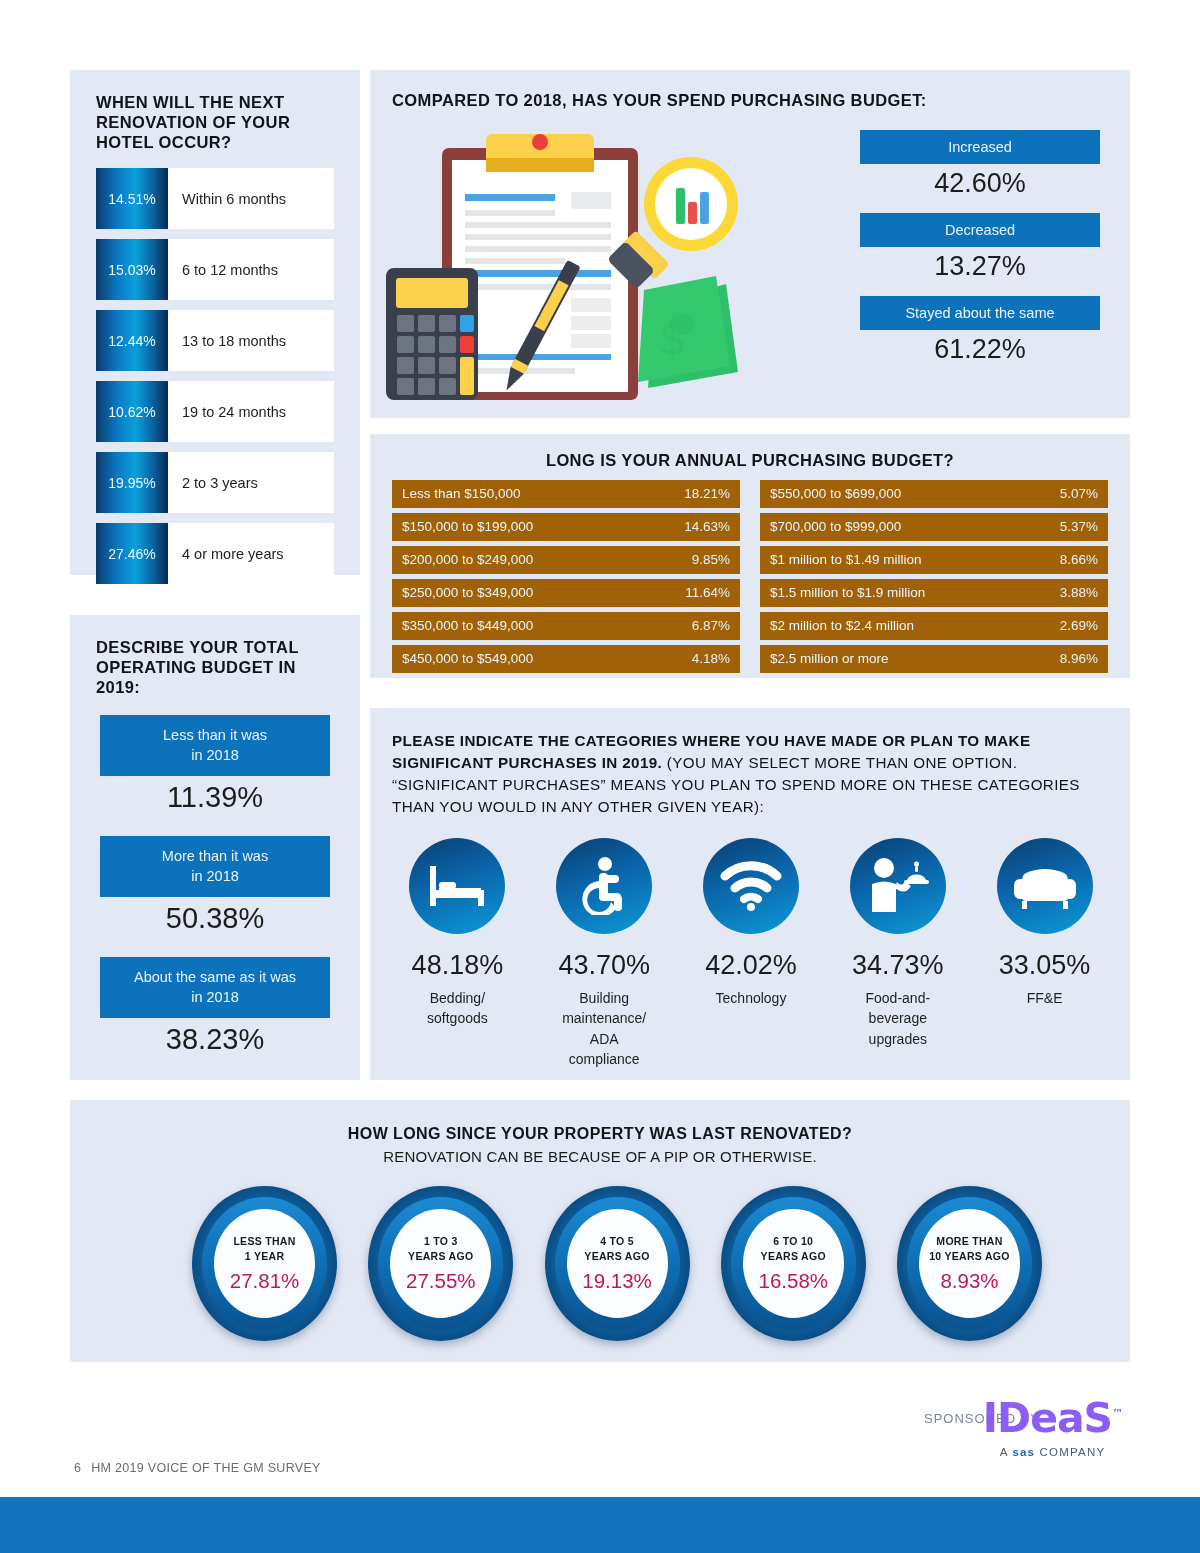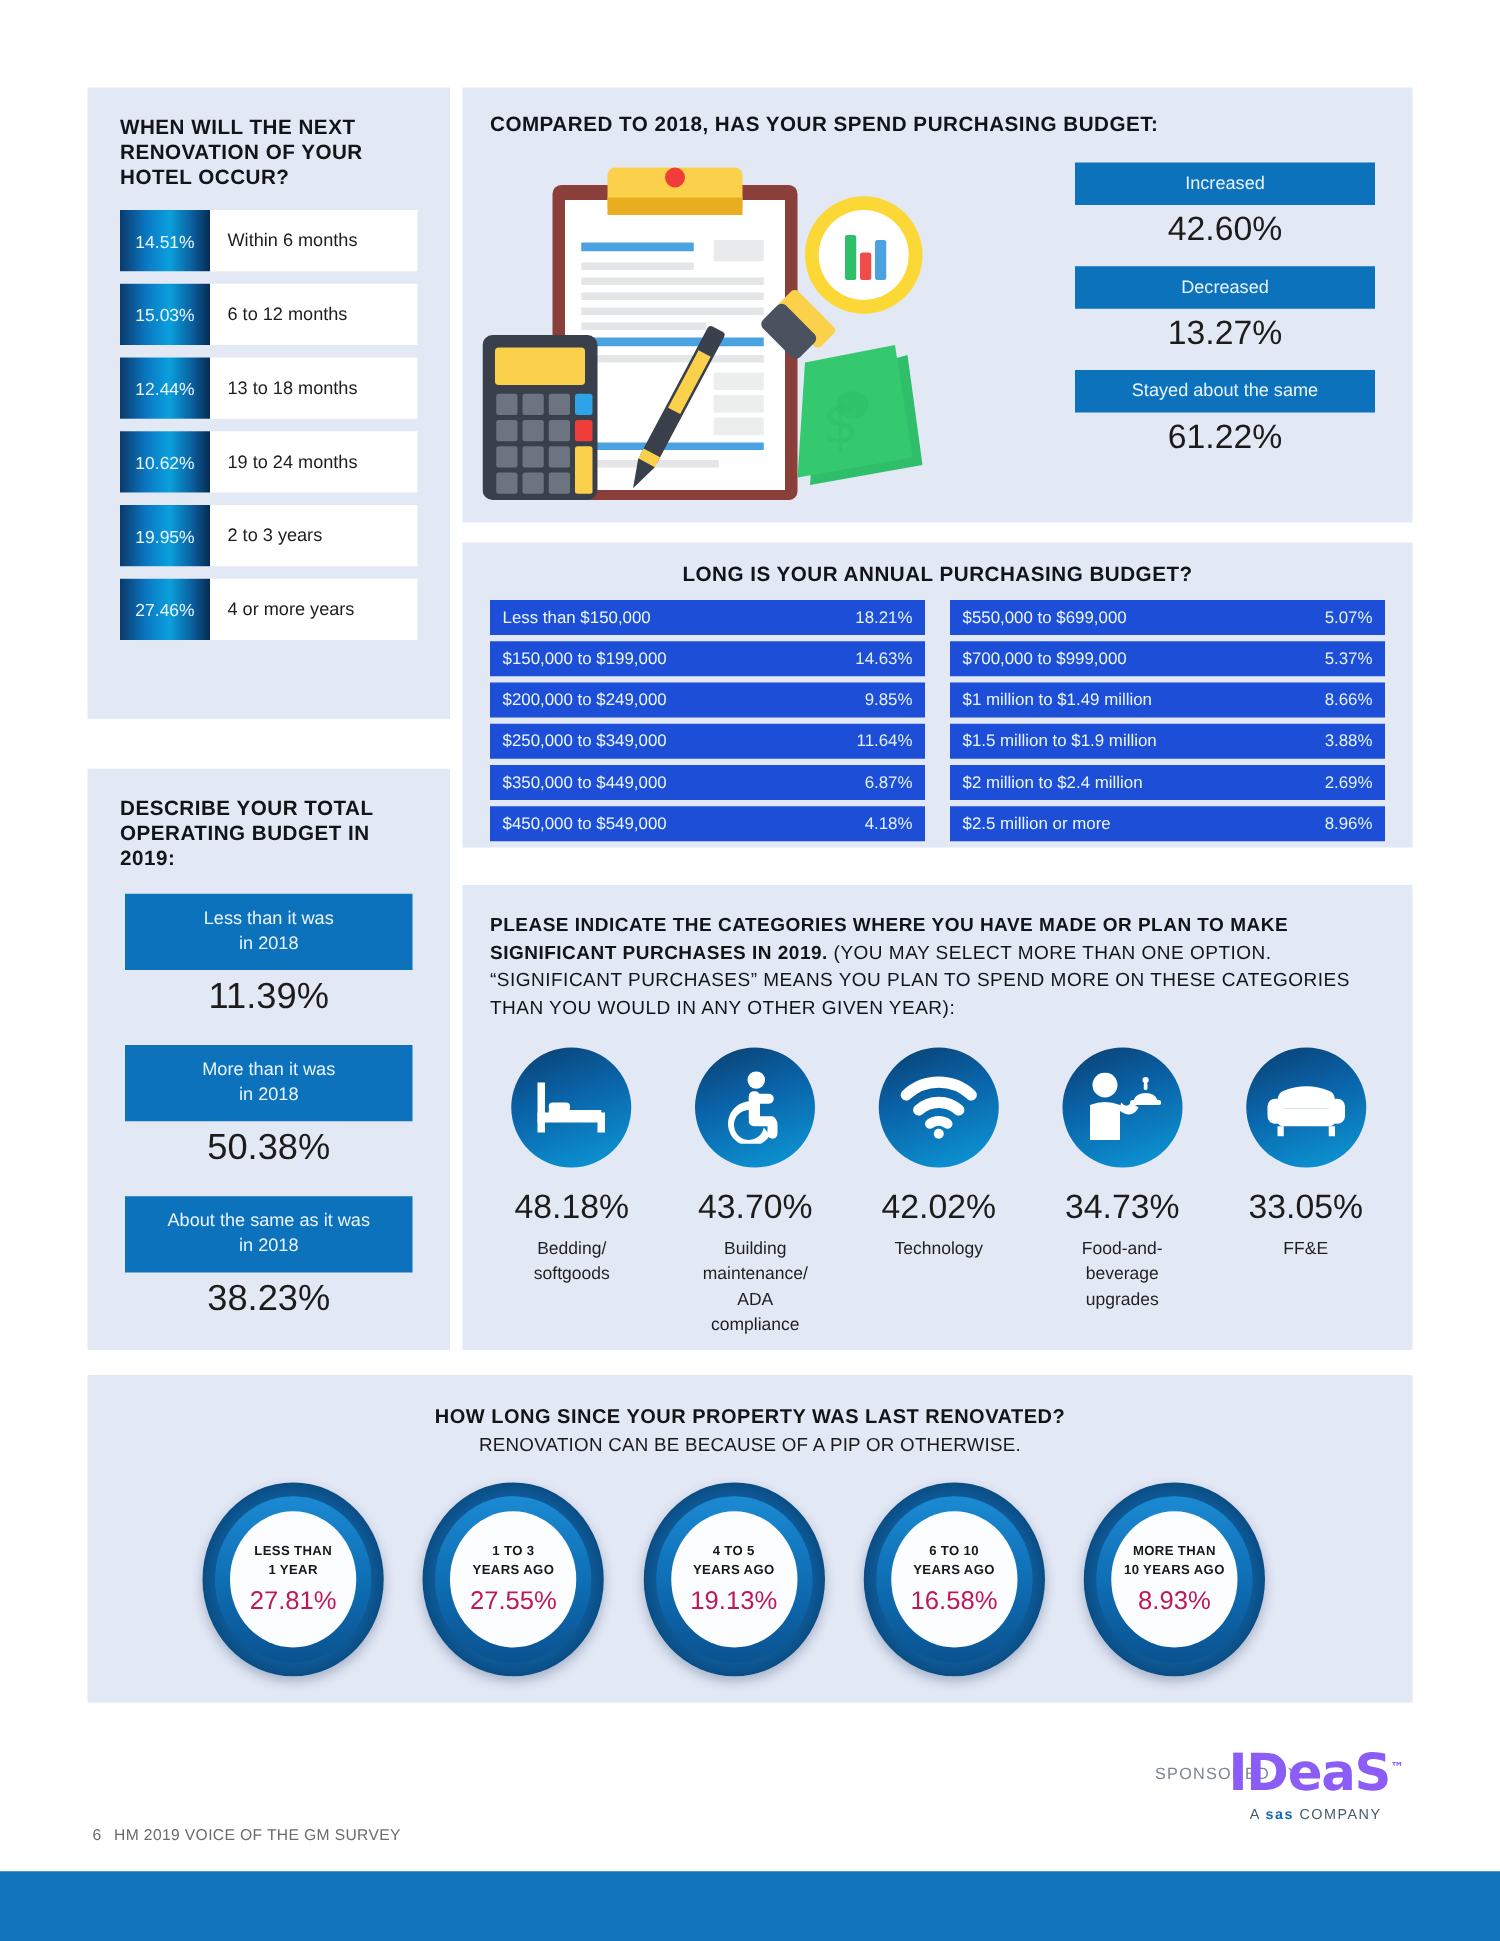--- a/index.html
+++ b/index.html
@@ -18,7 +18,7 @@
   #panelA{left:70px;top:70px;width:290px;height:505px;}
   #panelA .hdg{position:absolute;left:26px;top:22px;width:240px;font-size:16.5px;}
   .renlist{position:absolute;left:26px;top:98px;width:238px;}
-  .renrow{display:flex;height:49px;margin-bottom:10px;background:#ffffff;}
+  .renrow{display:flex;height:61px;margin-bottom:10px;background:#ffffff;}
   .renpct{
     width:72px;flex:0 0 72px;display:flex;align-items:center;justify-content:center;
     color:#eaf6ff;font-size:14px;

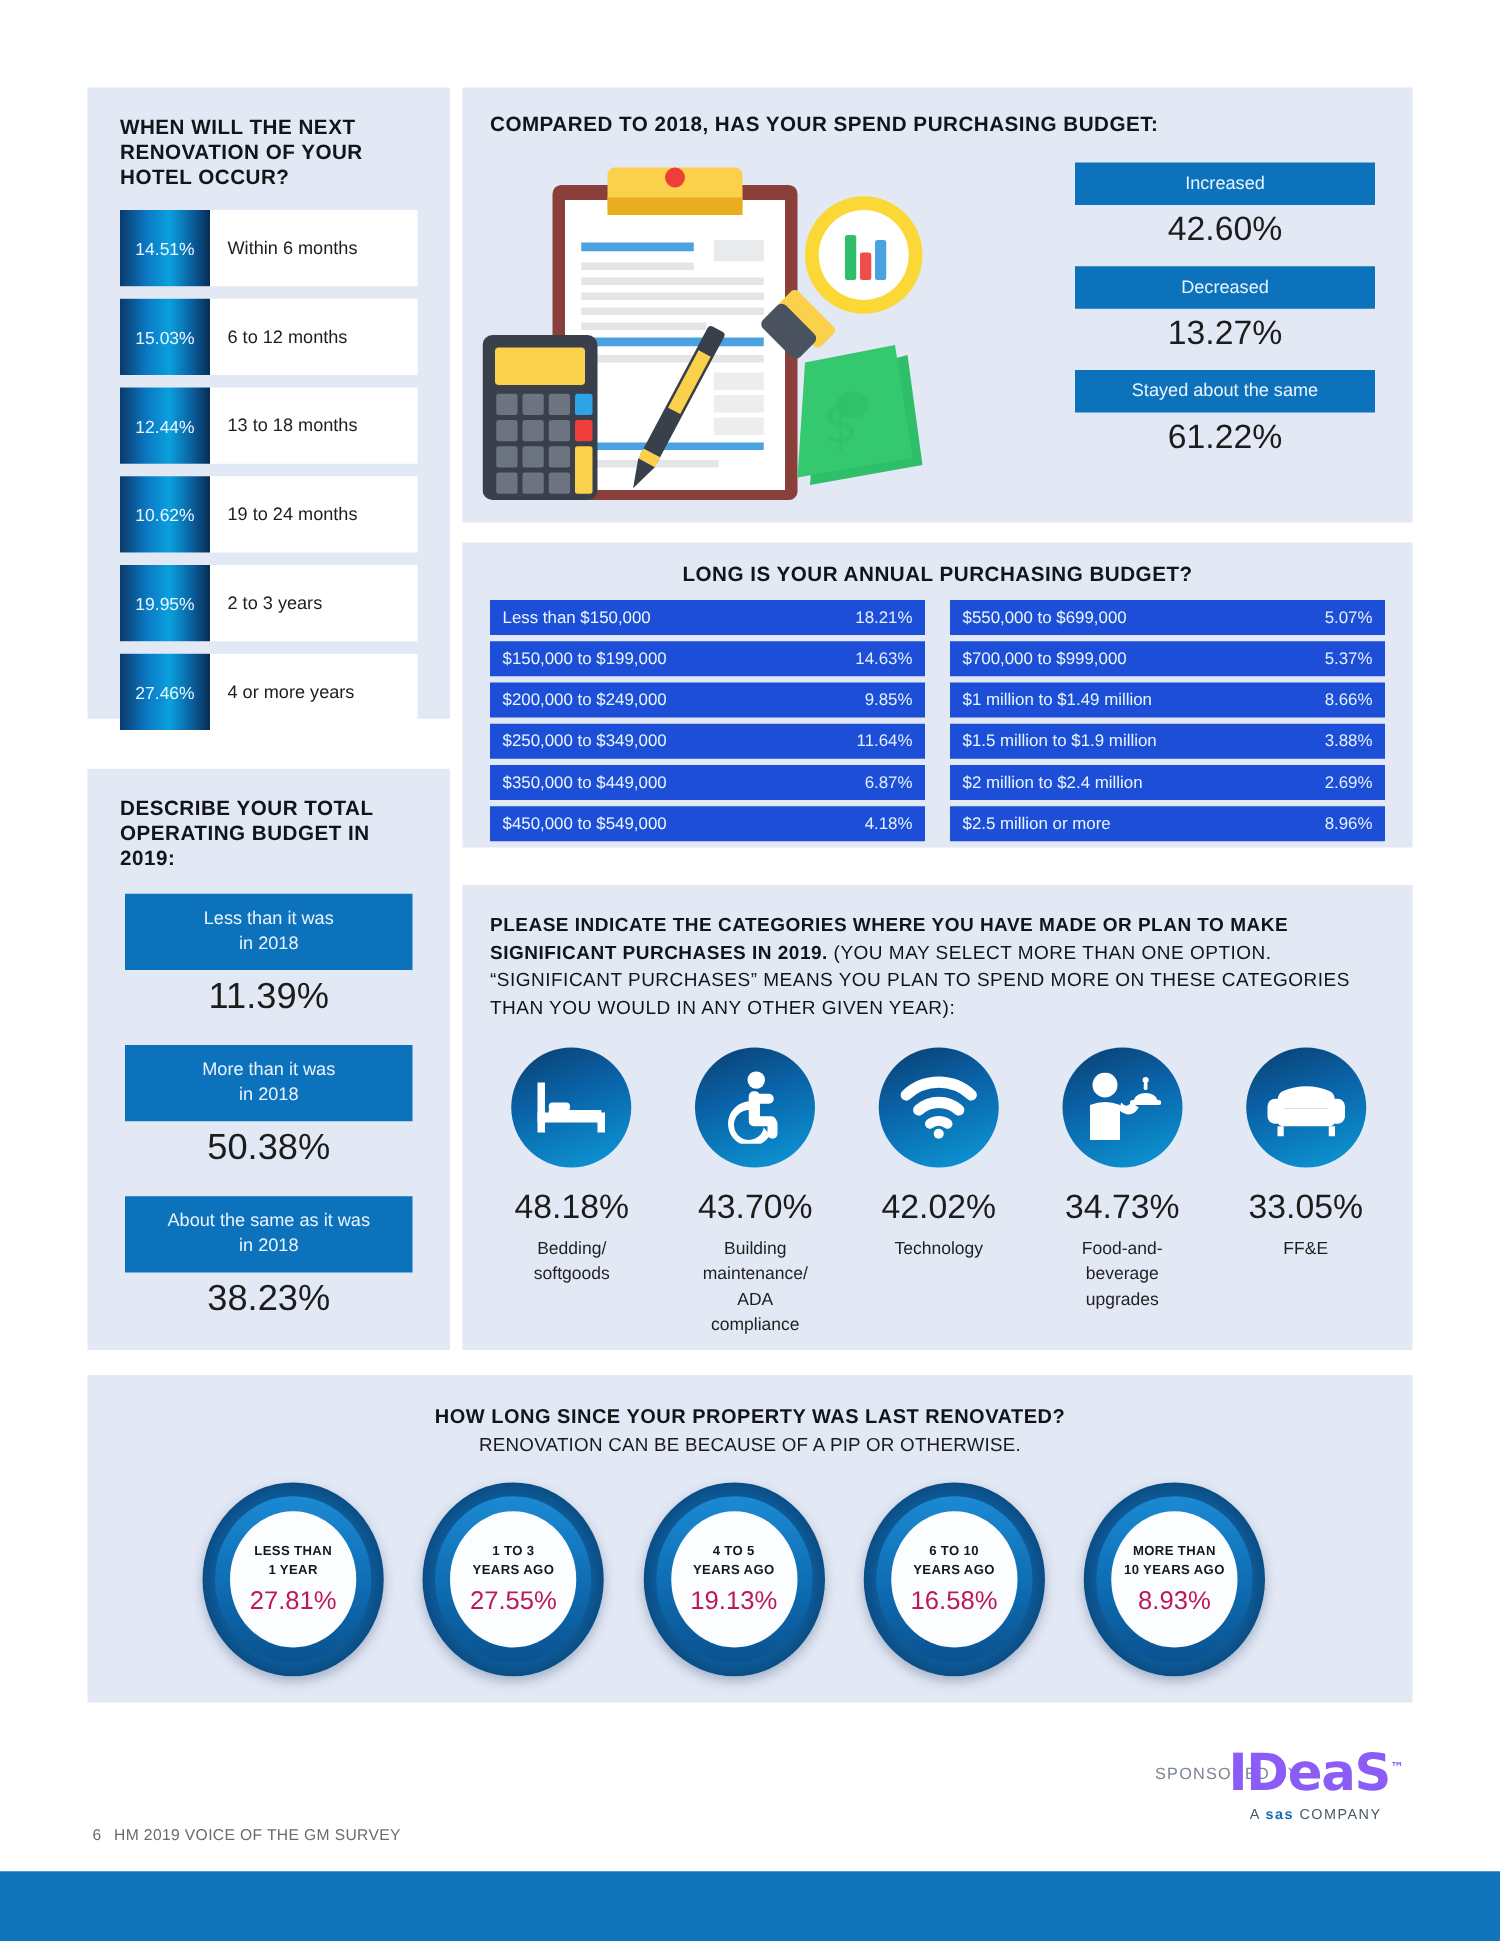--- a/index.html
+++ b/index.html
@@ -40,7 +40,7 @@
   #panelC .hdg{position:absolute;left:0;top:16px;width:760px;text-align:center;font-size:16.5px;}
   .tabwrap{position:absolute;left:22px;top:46px;width:716px;display:flex;gap:20px;}
   .tcol{flex:1;}
-  .trow{background:#1d4ed8;color:#eaf6ff;display:flex;justify-content:space-between;
+  .trow{background:#a16207;color:#eaf6ff;display:flex;justify-content:space-between;
         font-size:13.5px;padding:6px 10px 7px 10px;margin-bottom:5px;}
   .trow .tv{opacity:.97;}
 

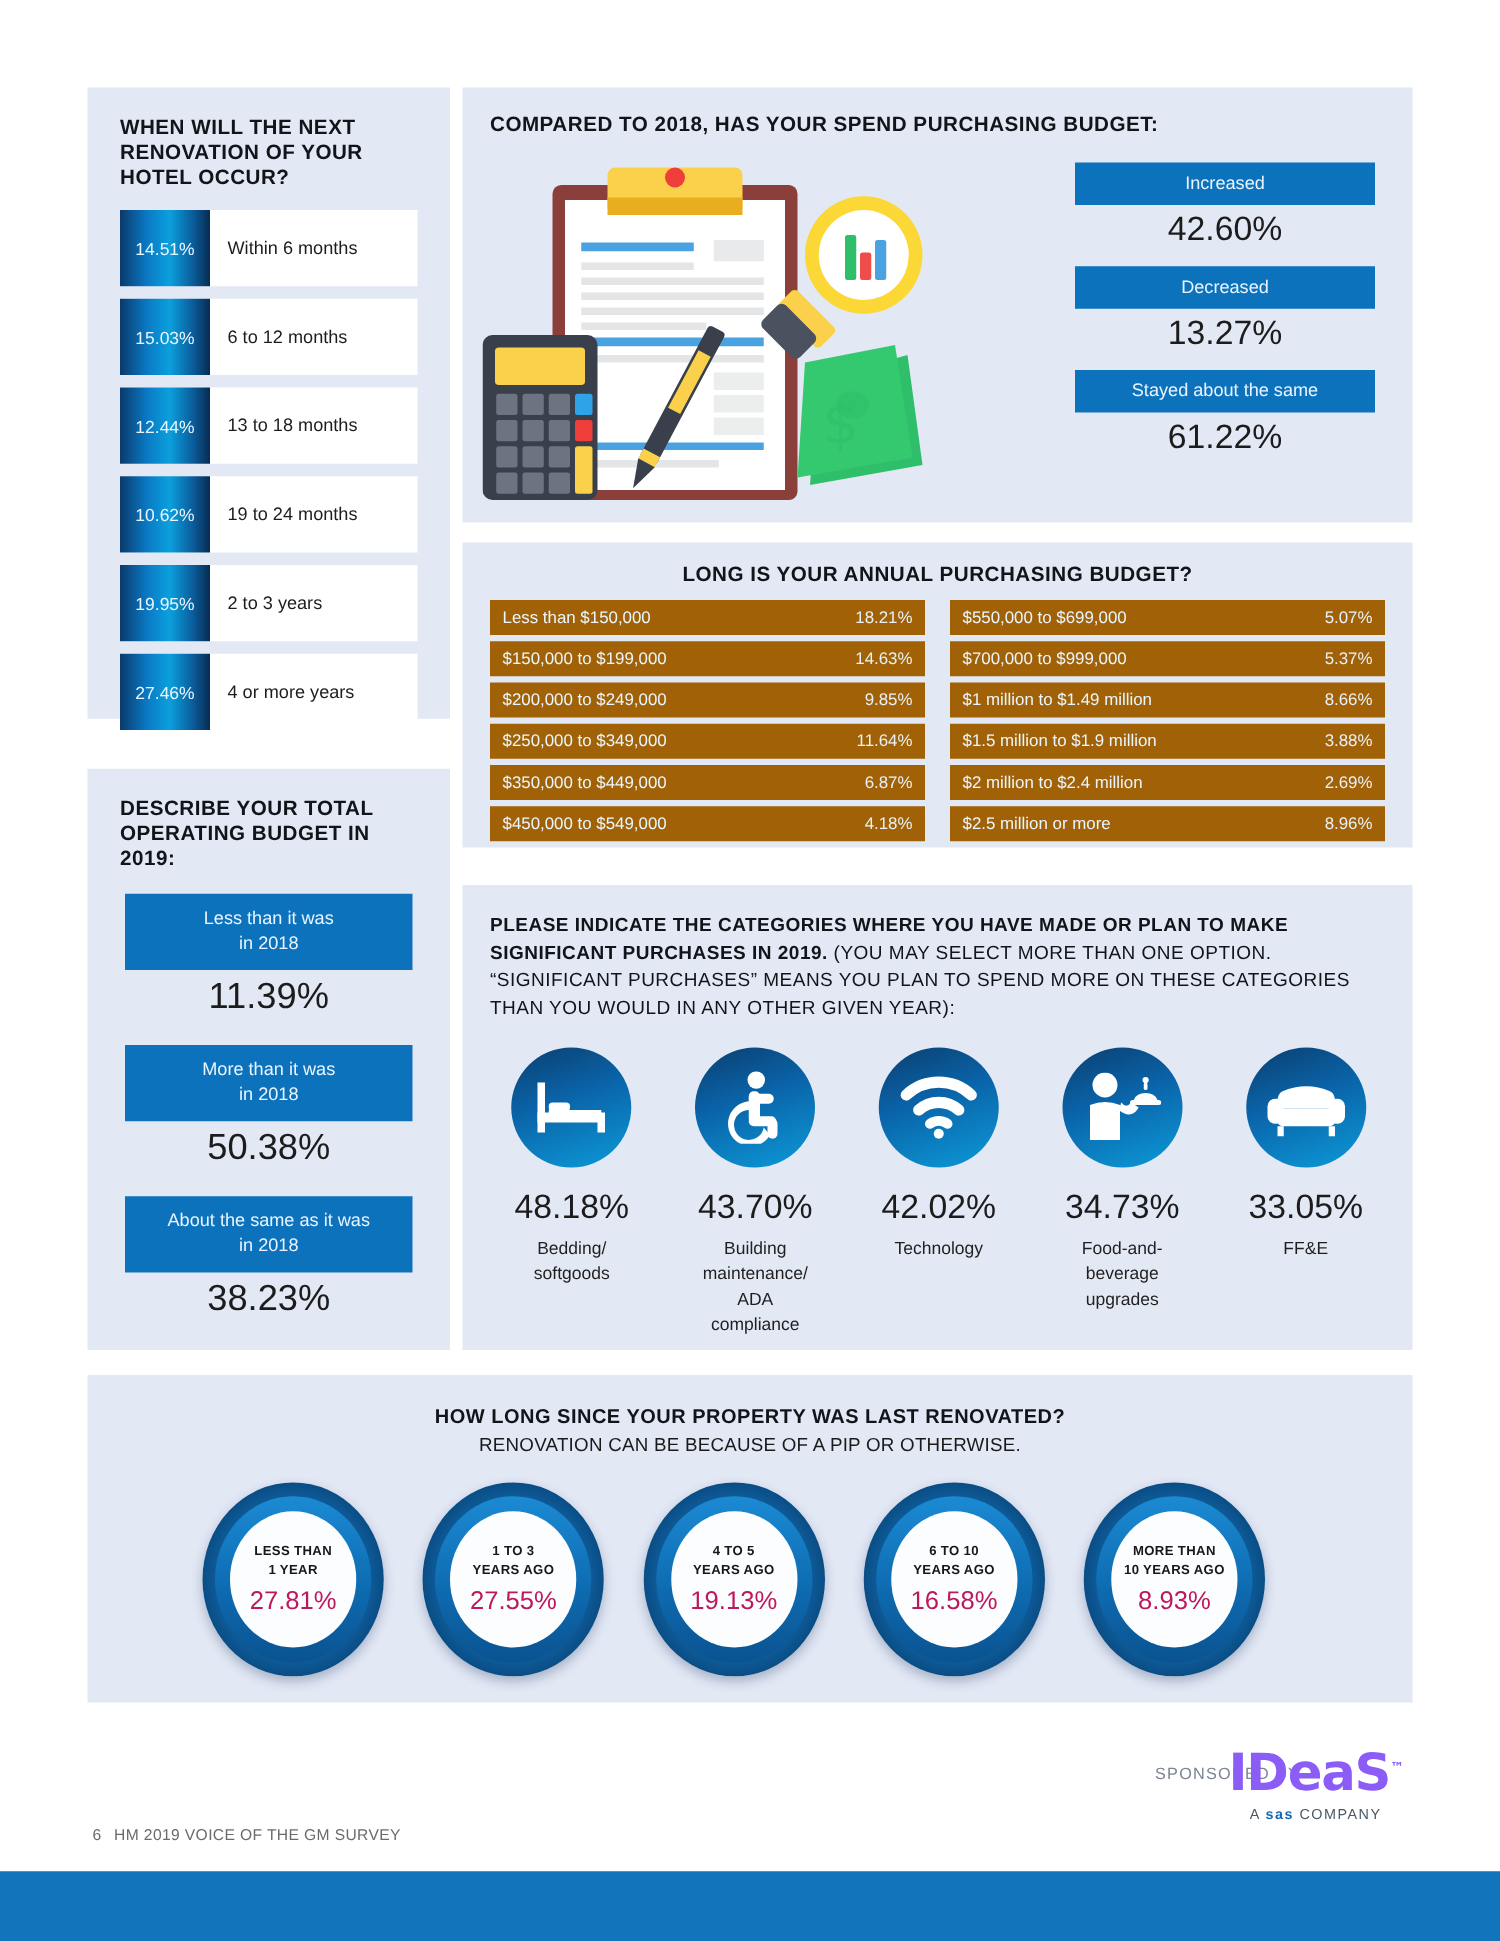--- a/index.html
+++ b/index.html
@@ -69,7 +69,7 @@
   #panelF .hdg{position:absolute;left:0;top:24px;width:1060px;text-align:center;font-size:16px;}
   #panelF .sub{position:absolute;left:0;top:48px;width:1060px;text-align:center;
                font-size:15px;color:#1a1a1a;letter-spacing:.2px;}
-  .circles{position:absolute;left:92px;top:86px;width:850px;display:flex;justify-content:space-between;}
+  .circles{position:absolute;left:122px;top:86px;width:850px;display:flex;justify-content:space-between;}
   .cwrap{width:145px;height:155px;position:relative;}
   .cring{position:absolute;inset:0;border-radius:50%;
      background:radial-gradient(closest-side,#0d6eb4 62%,#1a87cf 70%,#0f5f9e 80%,#0a4d85 100%);

